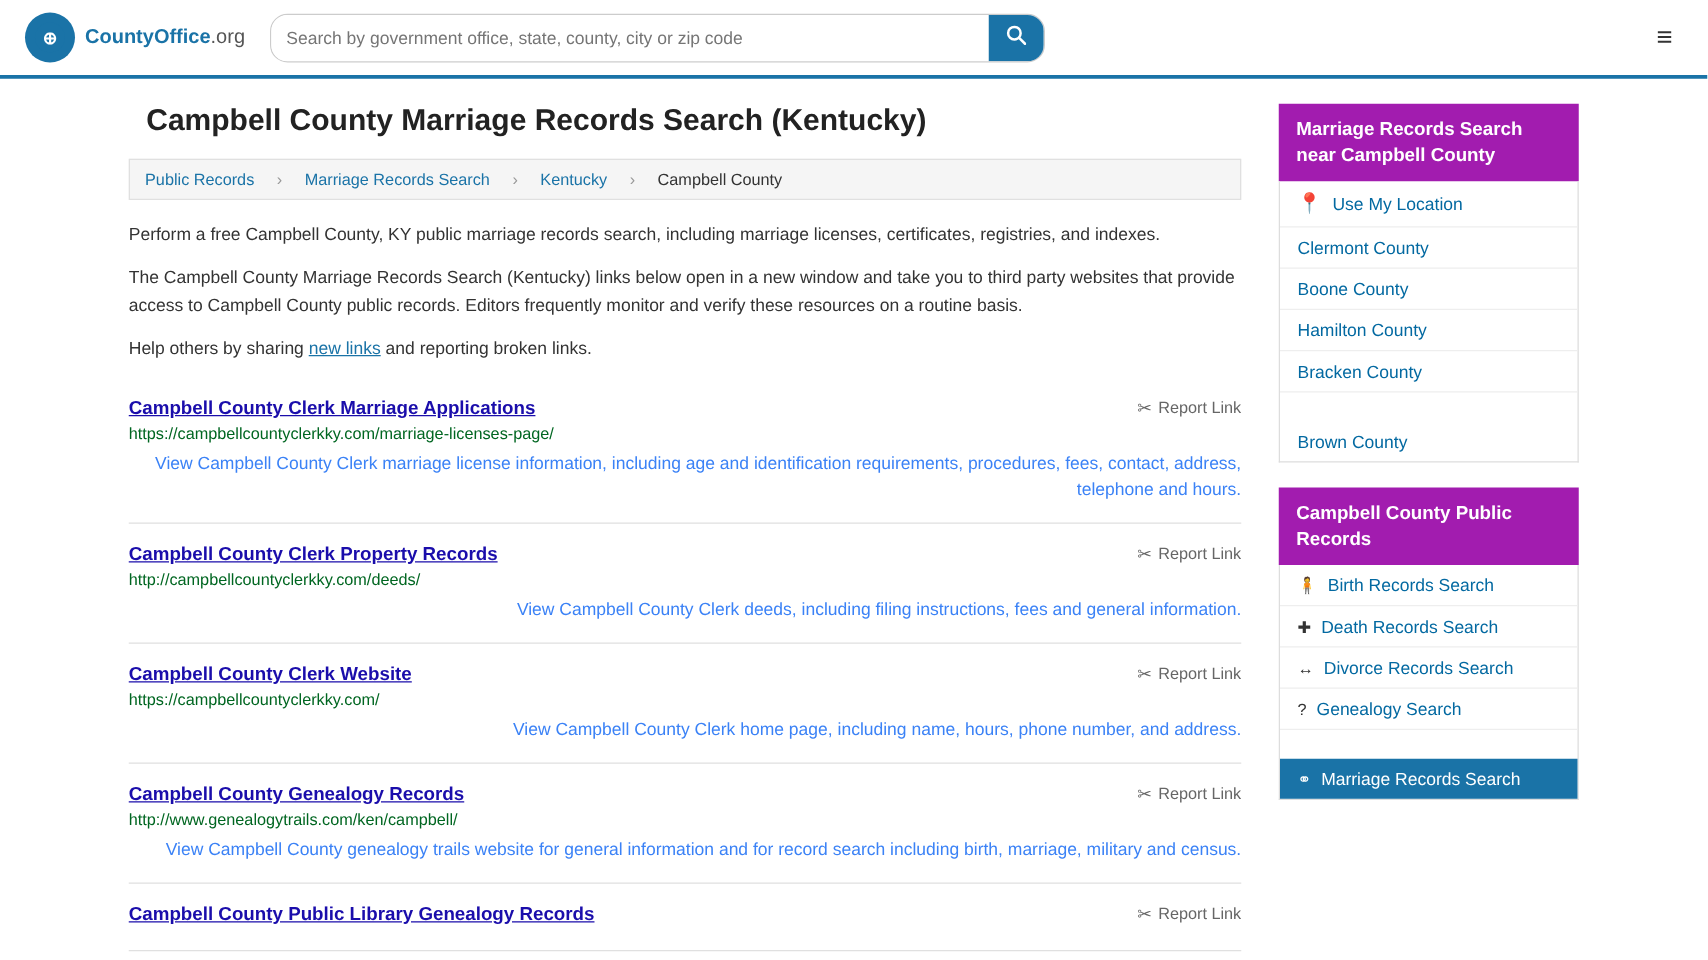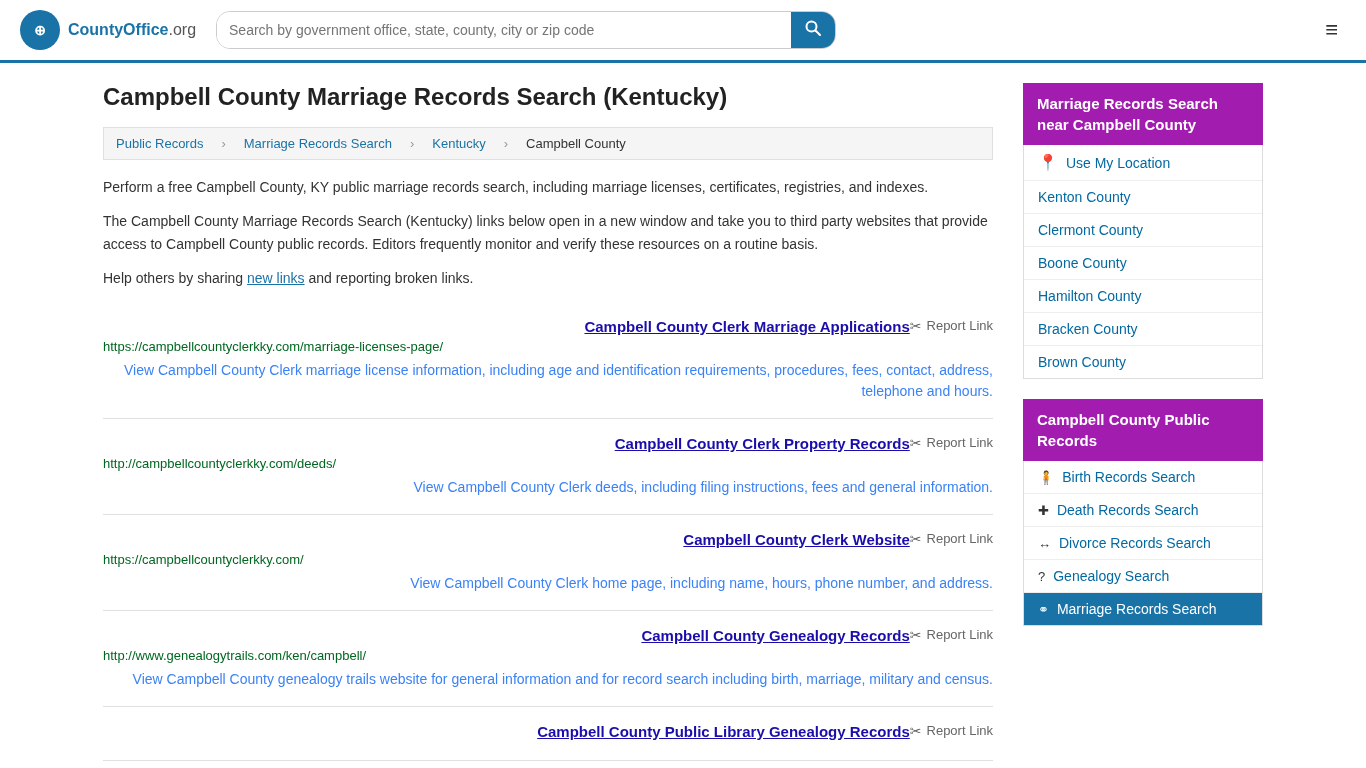--- a/index.html
+++ b/index.html
@@ -97,6 +97,7 @@
       font-weight: bold;
       color: #222;
       margin-bottom: 16px;
+      margin-left: 14px;
     }
     .breadcrumb {
       background: #f5f5f5;

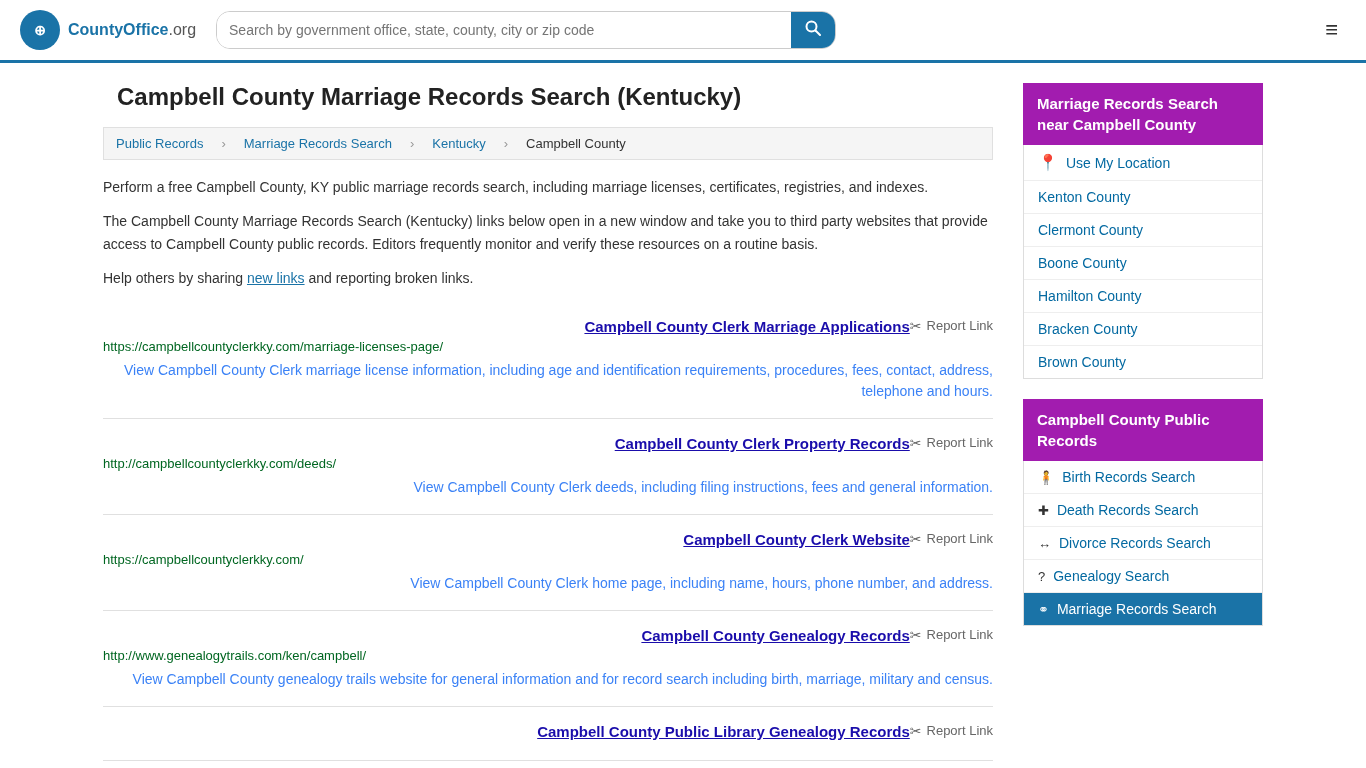--- a/index.html
+++ b/index.html
@@ -338,9 +338,6 @@
           <a href="#">Use My Location</a>
         </div>
         <div class="sidebar-item">
-          <a href="#">Kenton County</a>
-        </div>
-        <div class="sidebar-item">
           <a href="#">Clermont County</a>
         </div>
         <div class="sidebar-item">

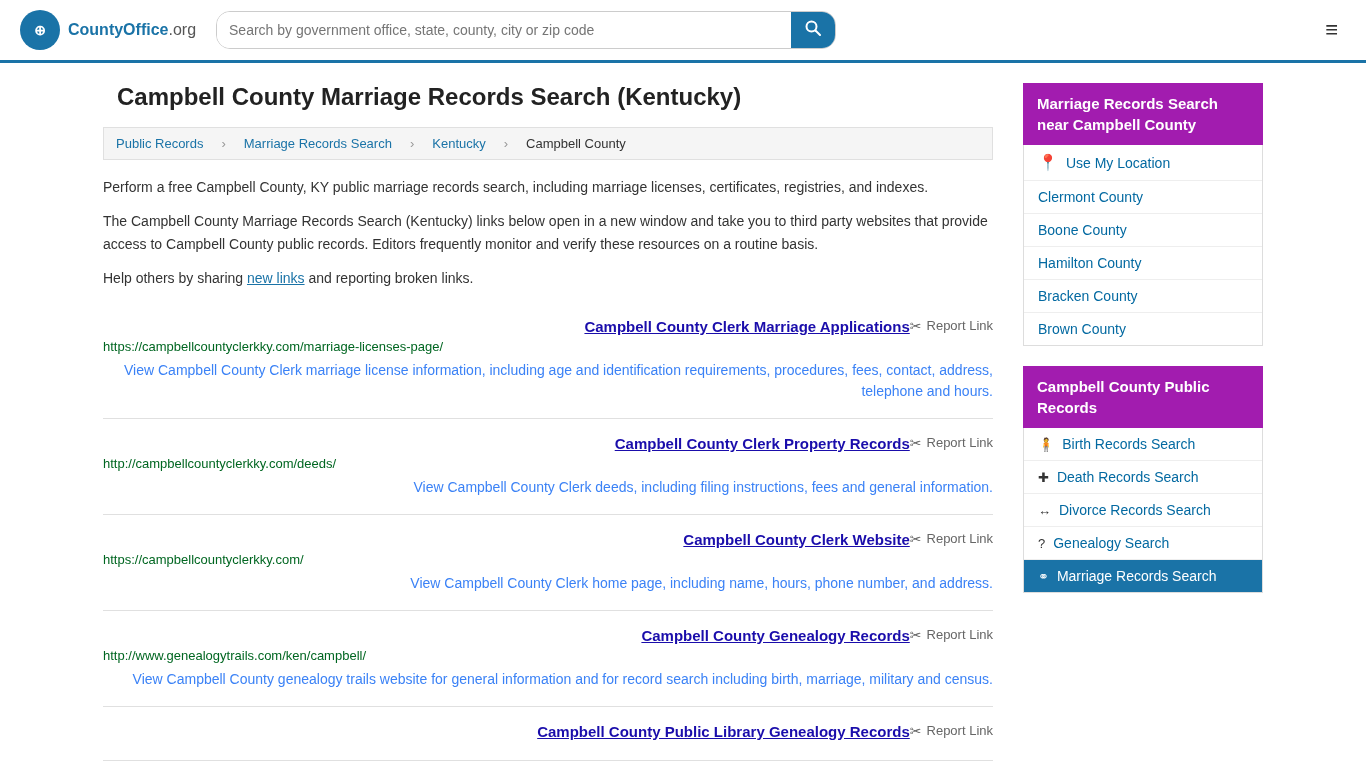--- a/index.html
+++ b/index.html
@@ -134,7 +134,7 @@
     }
     .result-header {
       display: flex;
-      justify-content: flex-end;
+      justify-content: space-between;
       align-items: flex-start;
       margin-bottom: 4px;
     }

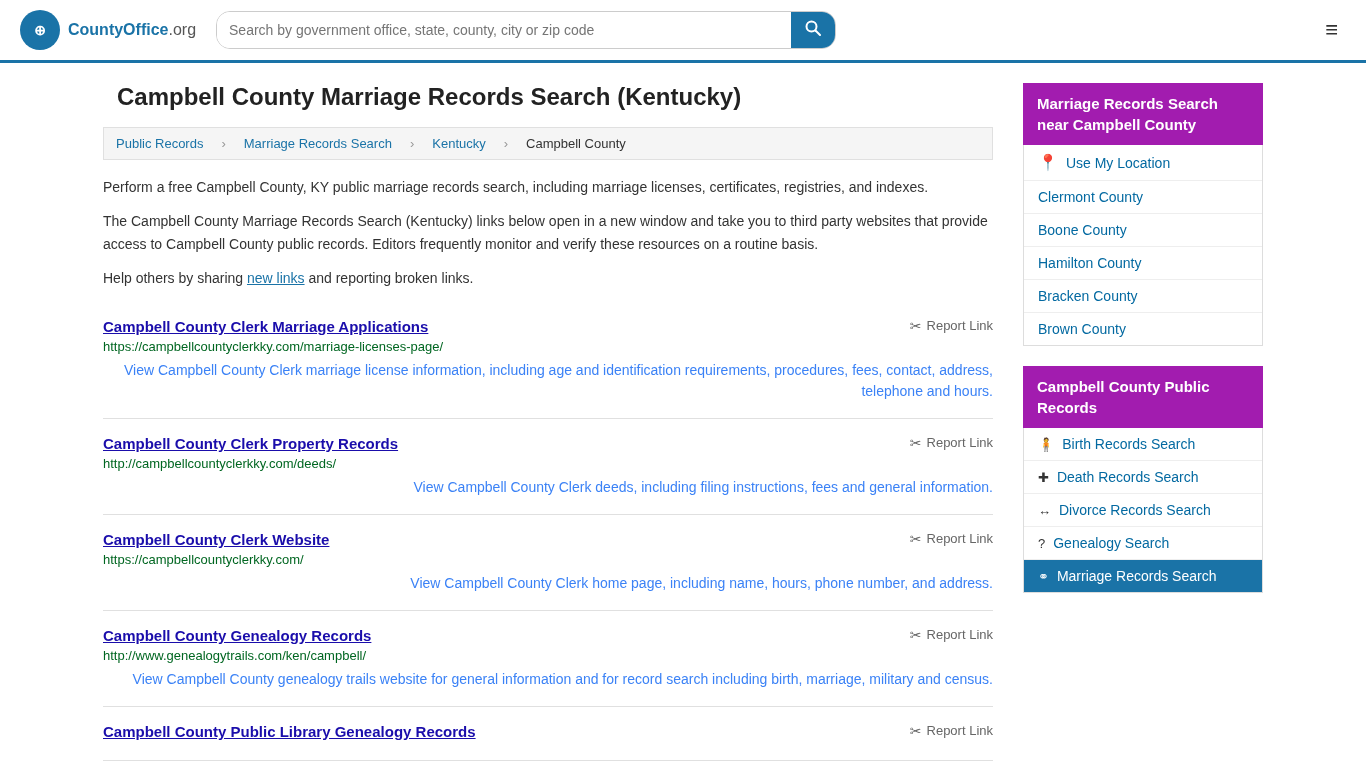--- a/index.html
+++ b/index.html
@@ -197,7 +197,7 @@
       gap: 8px;
       cursor: pointer;
     }
-    .sidebar-item:last-child { border-bottom: none; }
+    .sidebar-item:last-child { border-bottom: none; margin-top: 23px; }
     .sidebar-item a {
       color: #0369a1;
       text-decoration: none;

